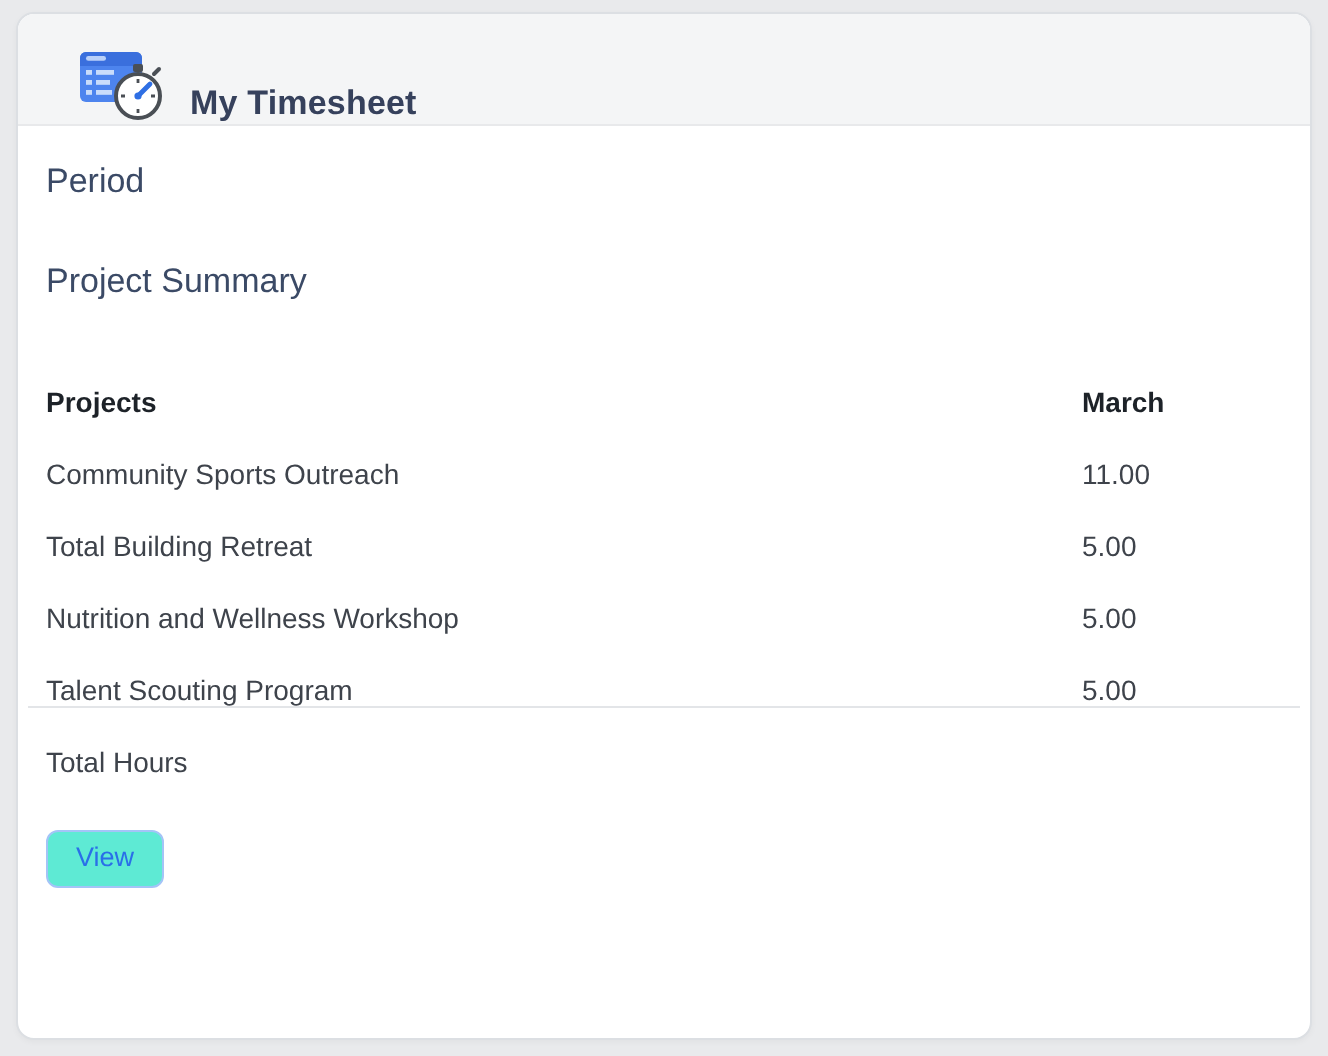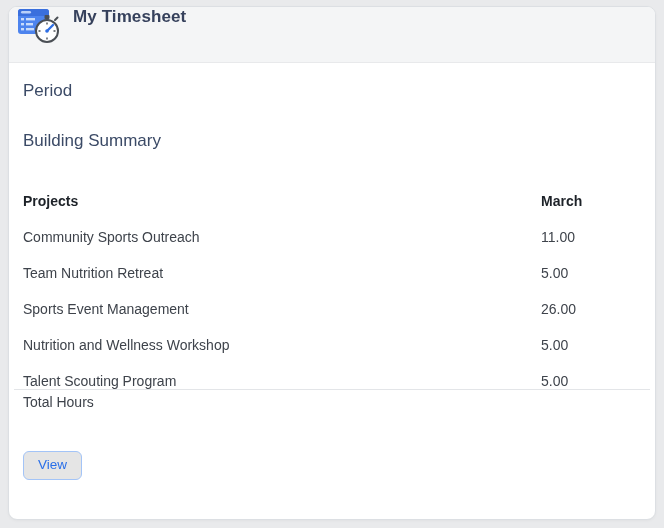--- a/index.html
+++ b/index.html
@@ -24,8 +24,8 @@
     background: #f4f5f6;
     border-bottom: 1px solid #e8e9eb;
     display: flex;
-    align-items: flex-start;
-    padding: 0 8px;
+    align-items: flex-end;
+    padding: 0 30px;
   }
   .card-header .icon-wrap {
     width: 44px; height: 38px;

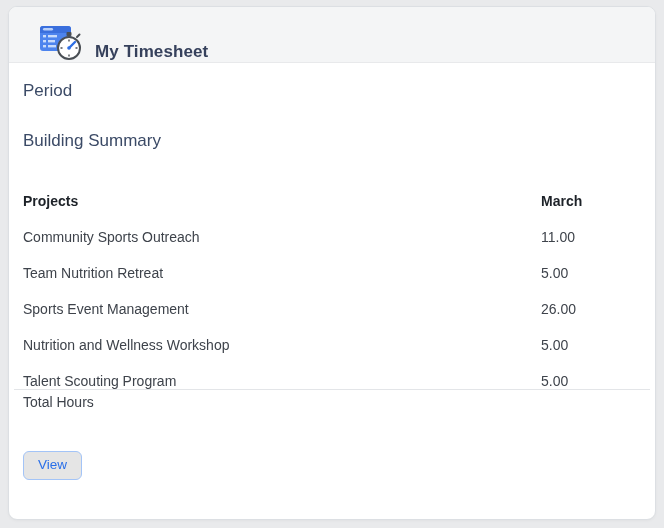--- a/index.html
+++ b/index.html
@@ -122,7 +122,7 @@
 
     <div class="section-heading period-heading">Period</div>
 
-    <div class="section-heading summary-heading">Building Summary</div>
+    <div class="section-heading summary-heading">Project Summary</div>
 
     <div class="table">
       <div class="trow thead">

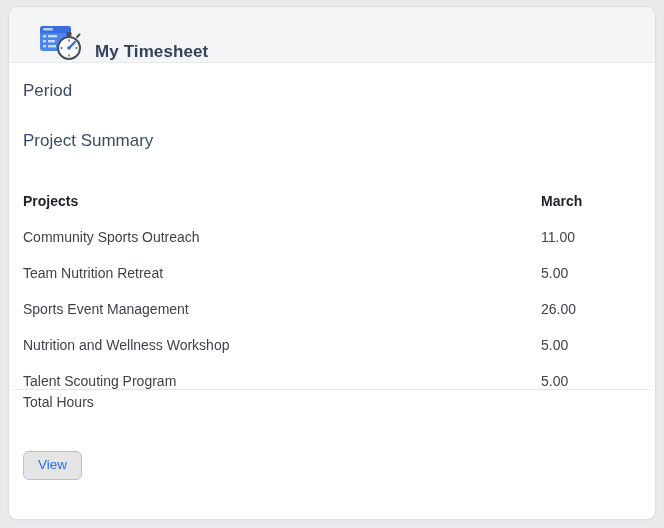--- a/index.html
+++ b/index.html
@@ -136,7 +136,7 @@
             <span class="cell-hours">11.00</span>
           </div>
           <div class="trow">
-            <span class="cell-project">Team Nutrition Retreat</span>
+            <span class="cell-project">Total Building Retreat</span>
             <span class="cell-hours">5.00</span>
           </div>
           <div class="trow">

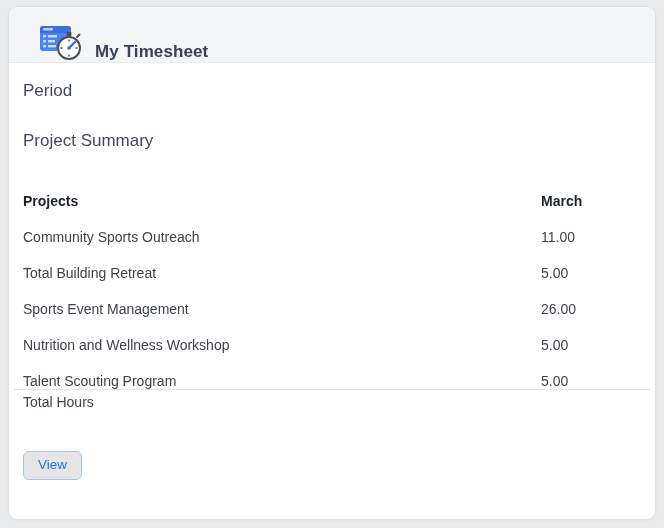--- a/index.html
+++ b/index.html
@@ -140,10 +140,6 @@
             <span class="cell-hours">5.00</span>
           </div>
           <div class="trow">
-            <span class="cell-project">Sports Event Management</span>
-            <span class="cell-hours">26.00</span>
-          </div>
-          <div class="trow">
             <span class="cell-project">Nutrition and Wellness Workshop</span>
             <span class="cell-hours">5.00</span>
           </div>

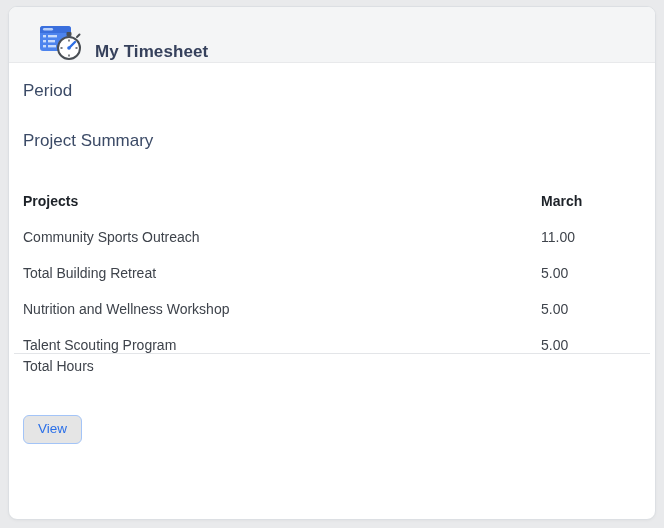--- a/index.html
+++ b/index.html
@@ -67,7 +67,7 @@
   .trow.thead { color: #1d2228; font-weight: 700; }
   .trow.total {
     margin: 0 -9px;
-    padding: 15px 9px;
+    padding: 0 9px;
     border-top: 1px solid #e3e5e8;
   }
   .trow.total .cell-hours { font-weight: 700; color: #1d2228; }

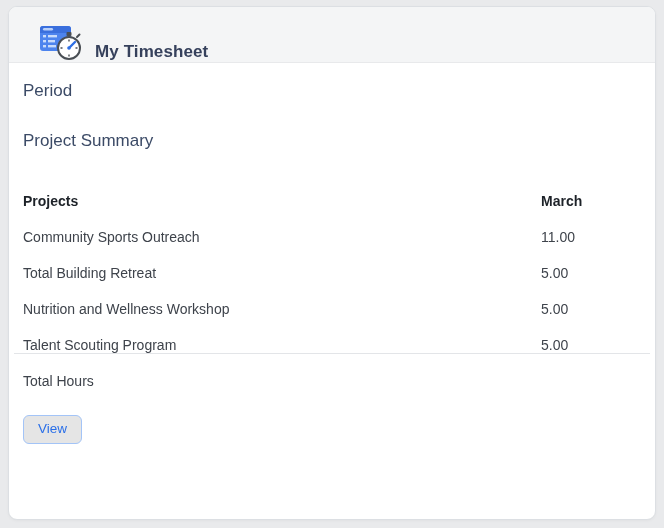--- a/index.html
+++ b/index.html
@@ -74,7 +74,7 @@
   .view-button {
     margin-top: 26px;
     display: inline-block;
-    background: #e5e5e5;
+    background: #5eead4;
     border: 1px solid #a3c4f7;
     border-radius: 6px;
     padding: 5px 14px 6px 14px;

